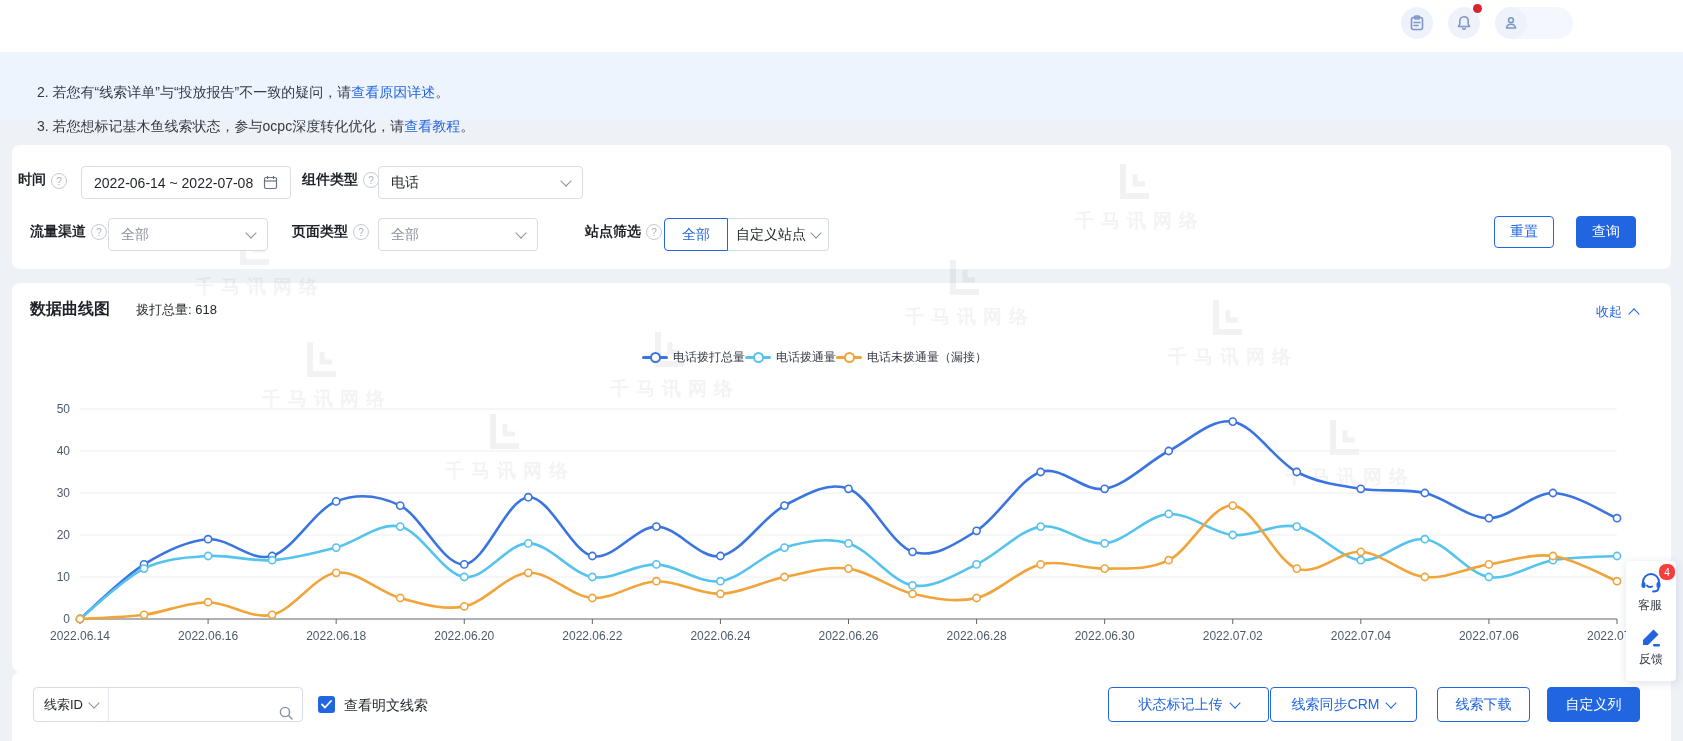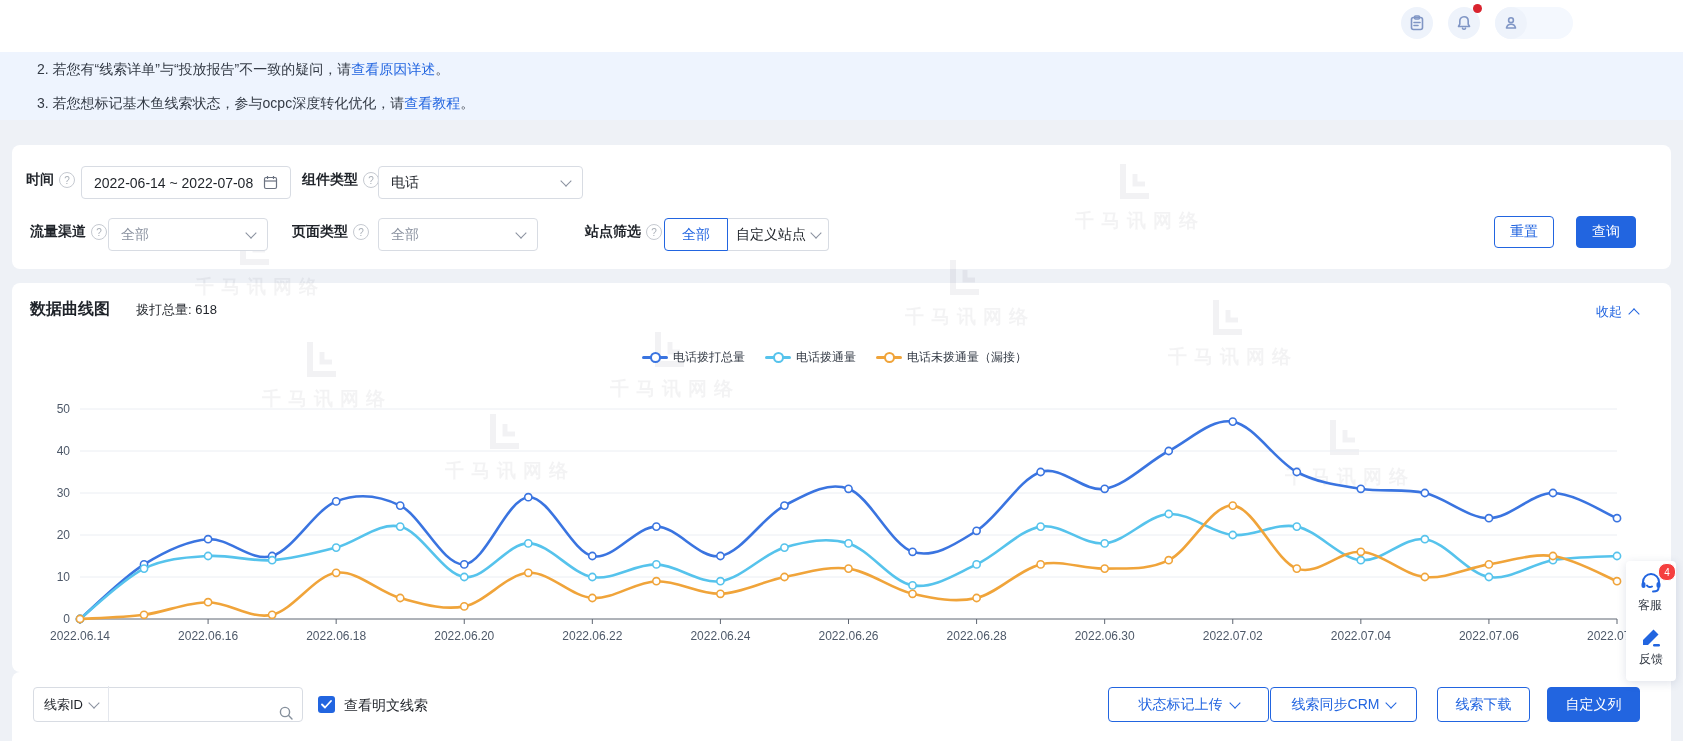--- a/index.html
+++ b/index.html
@@ -15,7 +15,7 @@
   .user-pill{position:relative;display:flex;align-items:center;background:#f4f8fe;border-radius:16px;width:78px;height:32px;cursor:pointer;}
 
   
-  .notice{position:absolute;left:0;top:52px;width:100%;height:68px;background:#eef4fe;z-index:2;box-sizing:border-box;padding:0 0 0 37px;}
+  .notice{position:absolute;left:0;top:52px;width:100%;height:68px;background:#eef4fe;z-index:2;box-sizing:border-box;padding:23px 0 0 37px;}
   .notice p{margin:0;height:34px;line-height:34px;font-size:14px;color:#333a45;}
   .notice a{color:#2265e0;text-decoration:none;cursor:pointer;}
 

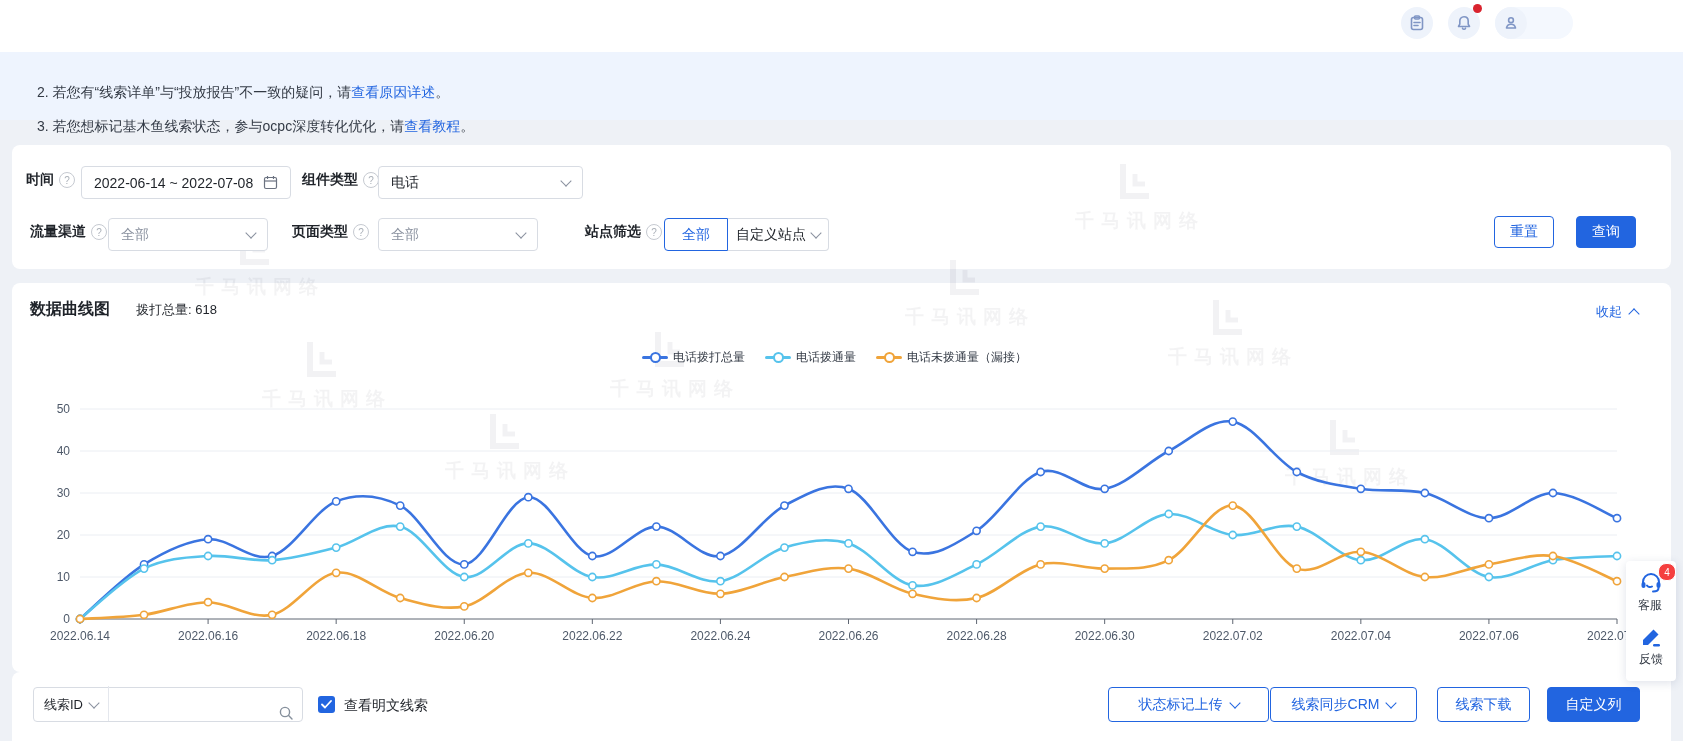--- a/index.html
+++ b/index.html
@@ -114,7 +114,7 @@
   </section>
 
   <section class="card filter-card">
-    <div class="f-item" style="left:14px;top:26px;">
+    <div class="f-item" style="left:6px;top:26px;align-items:flex-end;">
       <span class="f-label">时间</span>
       <span class="help">?</span>
     </div>

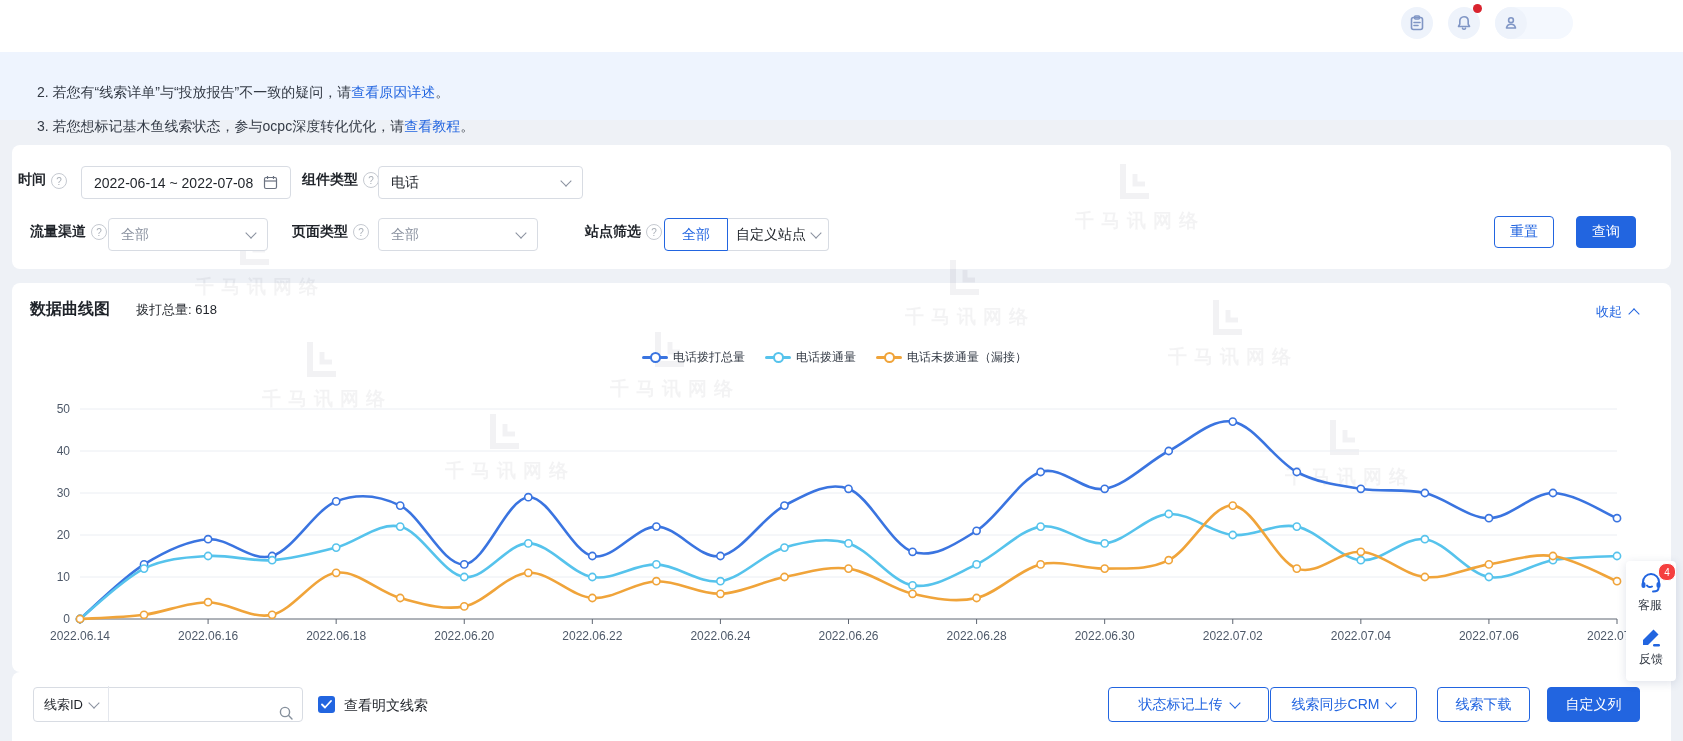--- a/index.html
+++ b/index.html
@@ -48,7 +48,7 @@
   .chart-title{font-size:16px;font-weight:700;color:#1f2329;}
   .chart-subtitle{font-size:13px;color:#1f2329;}
   .collapse-link{position:absolute;right:33px;top:20px;display:flex;align-items:center;gap:8px;color:#2265e0;font-size:13px;cursor:pointer;z-index:2;}
-  .legend{position:absolute;left:630px;top:66px;display:flex;align-items:center;gap:20px;z-index:2;}
+  .legend{position:absolute;left:630px;top:66px;display:flex;align-items:center;z-index:2;}
   .legend-item{display:flex;align-items:center;gap:5px;font-size:12px;color:#333a45;cursor:pointer;}
   .lg-marker{position:relative;width:26px;height:3px;border-radius:2px;}
   .lg-dot{position:absolute;left:8px;top:-4px;width:7px;height:7px;border-radius:50%;background:#fff;border:2px solid;}

